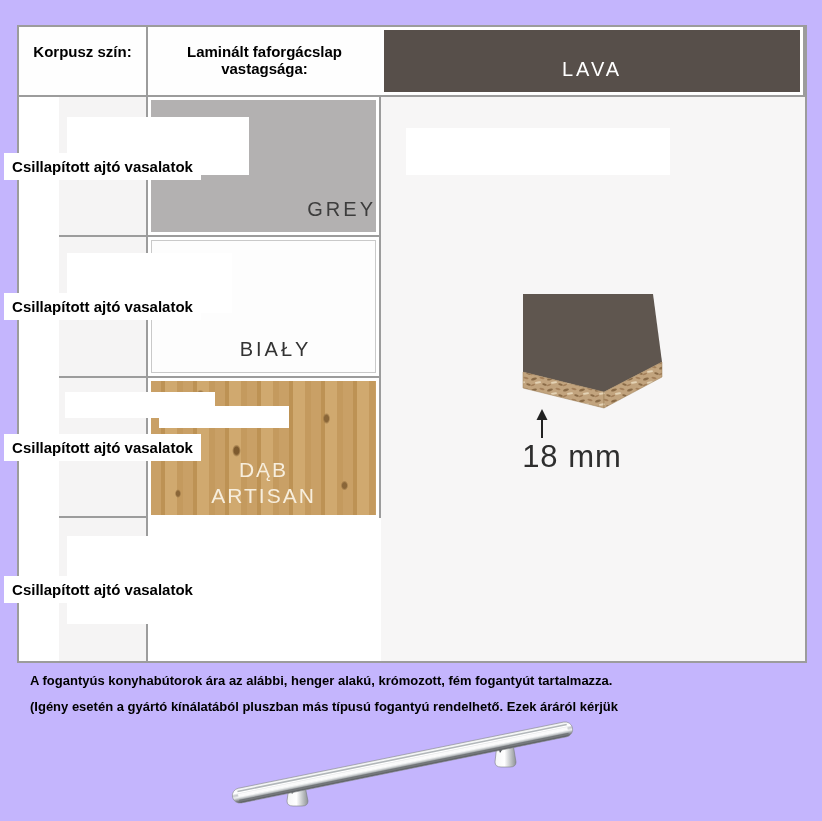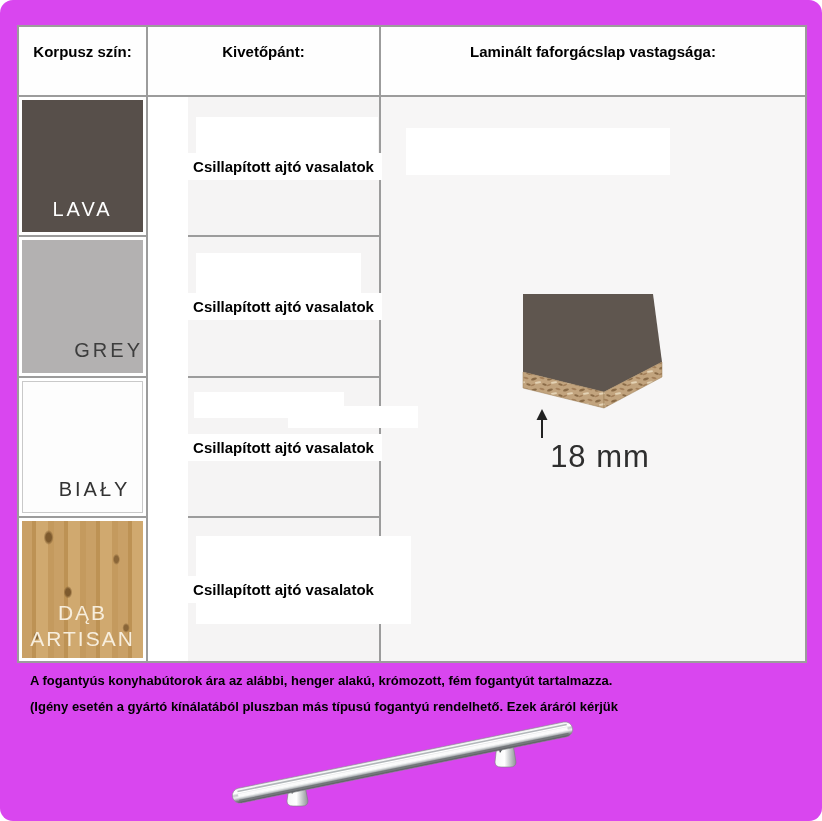--- a/index.html
+++ b/index.html
@@ -4,8 +4,8 @@
 <style>
   html,body { margin:0; padding:0; background:#fff; }
   .canvas {
-    position:relative; width:822px; height:821px; background:#d946ef;
-    font-family:"Liberation Sans", sans-serif; color:#000; overflow:hidden;border-radius:13px;
+    position:relative; width:822px; height:821px; background:#c4b5fd;
+    font-family:"Liberation Sans", sans-serif; color:#000; overflow:hidden;
   }
 
   

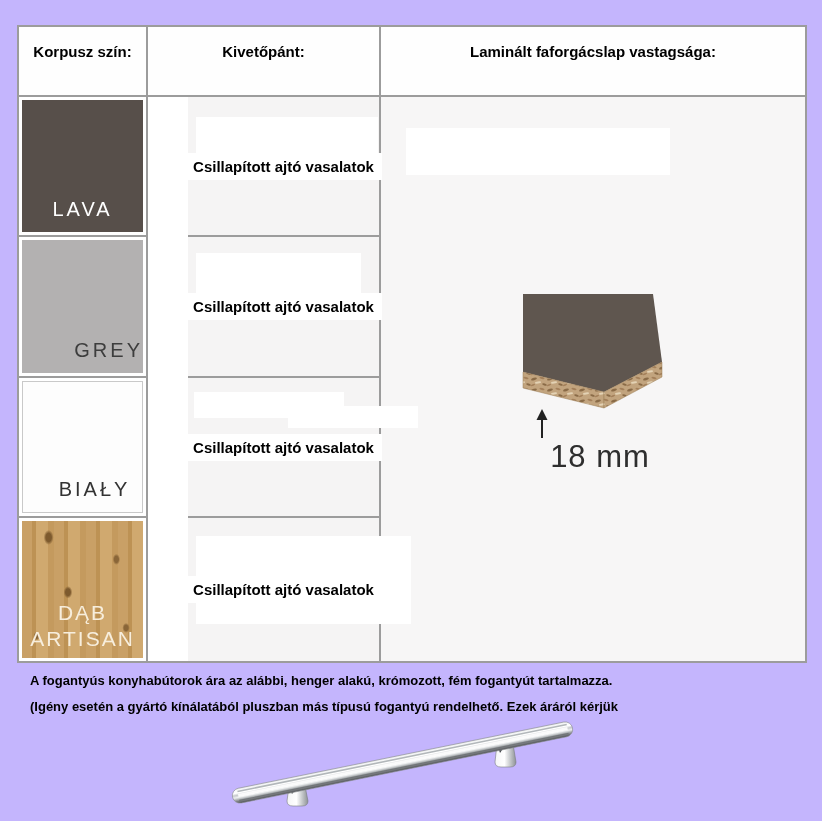--- a/index.html
+++ b/index.html
@@ -88,9 +88,6 @@
 
     <div class="cell header-cell">
       <span>Korpusz szín:</span>
-    </div>
-    <div class="cell header-cell">
-      <span>Kivetőpánt:</span>
     </div>
     <div class="cell header-cell no-r">
       <span>Laminált faforgácslap vastagsága:</span>

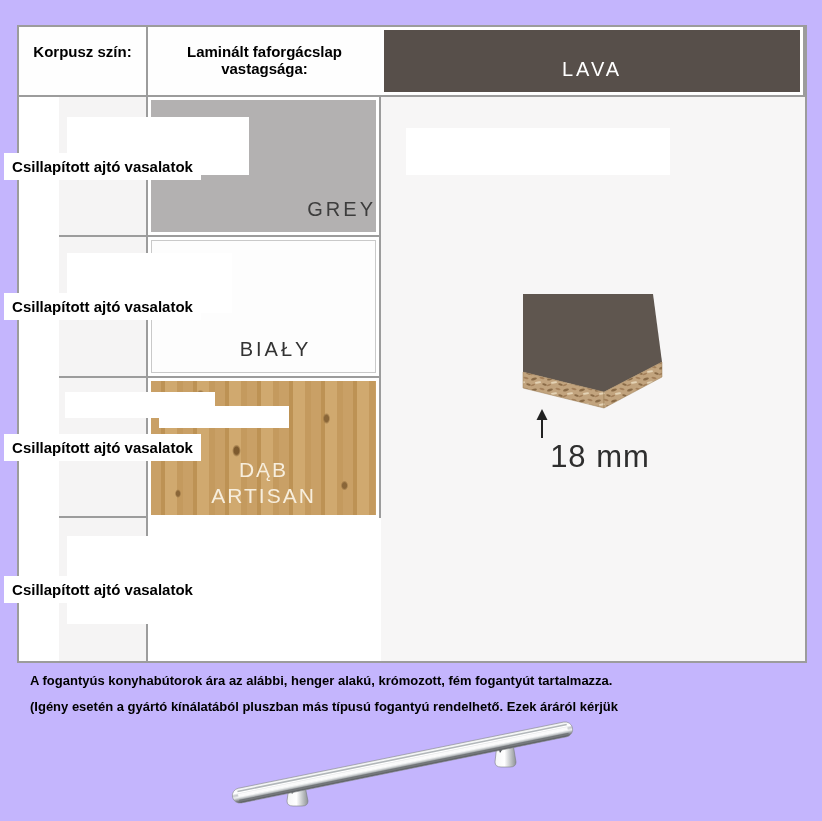--- a/index.html
+++ b/index.html
@@ -68,7 +68,7 @@
   .board-svg { position:absolute; left:134px; top:191px; }
   .arrow-wrap { position:absolute; left:152px; top:312px; width:18px; height:30px; }
   .thickness-label {
-    position:absolute; left:132px; top:342px; width:174px; text-align:center;
+    position:absolute; left:104px; top:342px; width:174px; text-align:center;
     font-size:31px; color:#2e2e2e; letter-spacing:1px; font-weight:500;
   }
 

